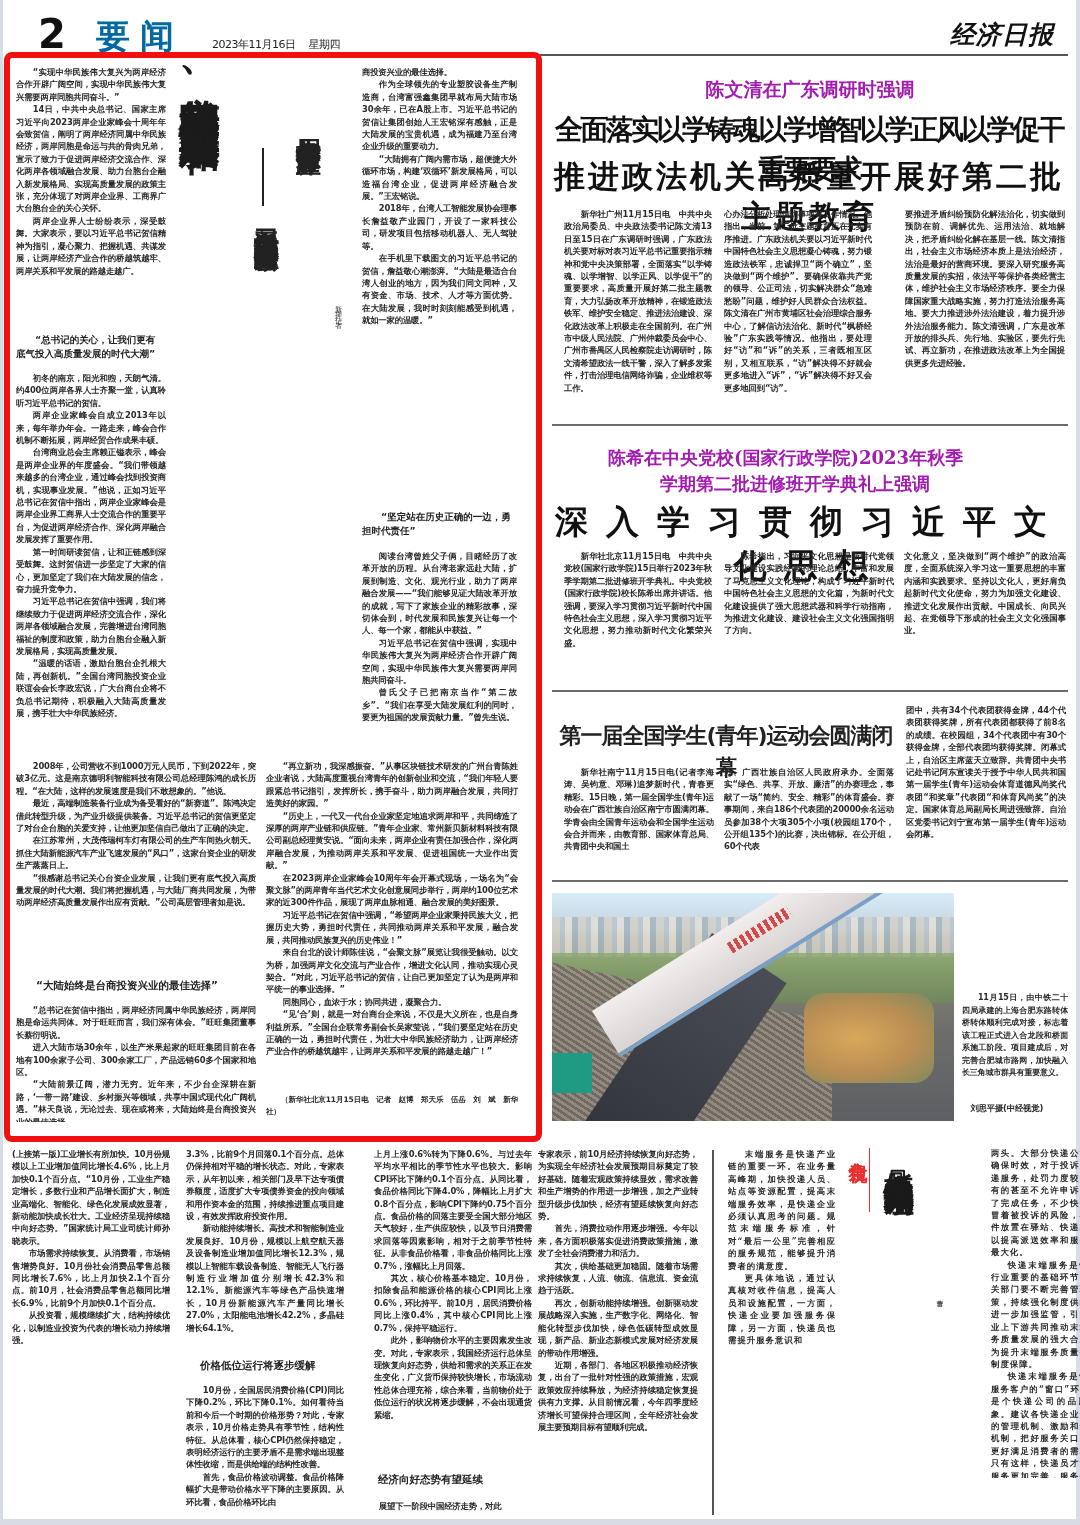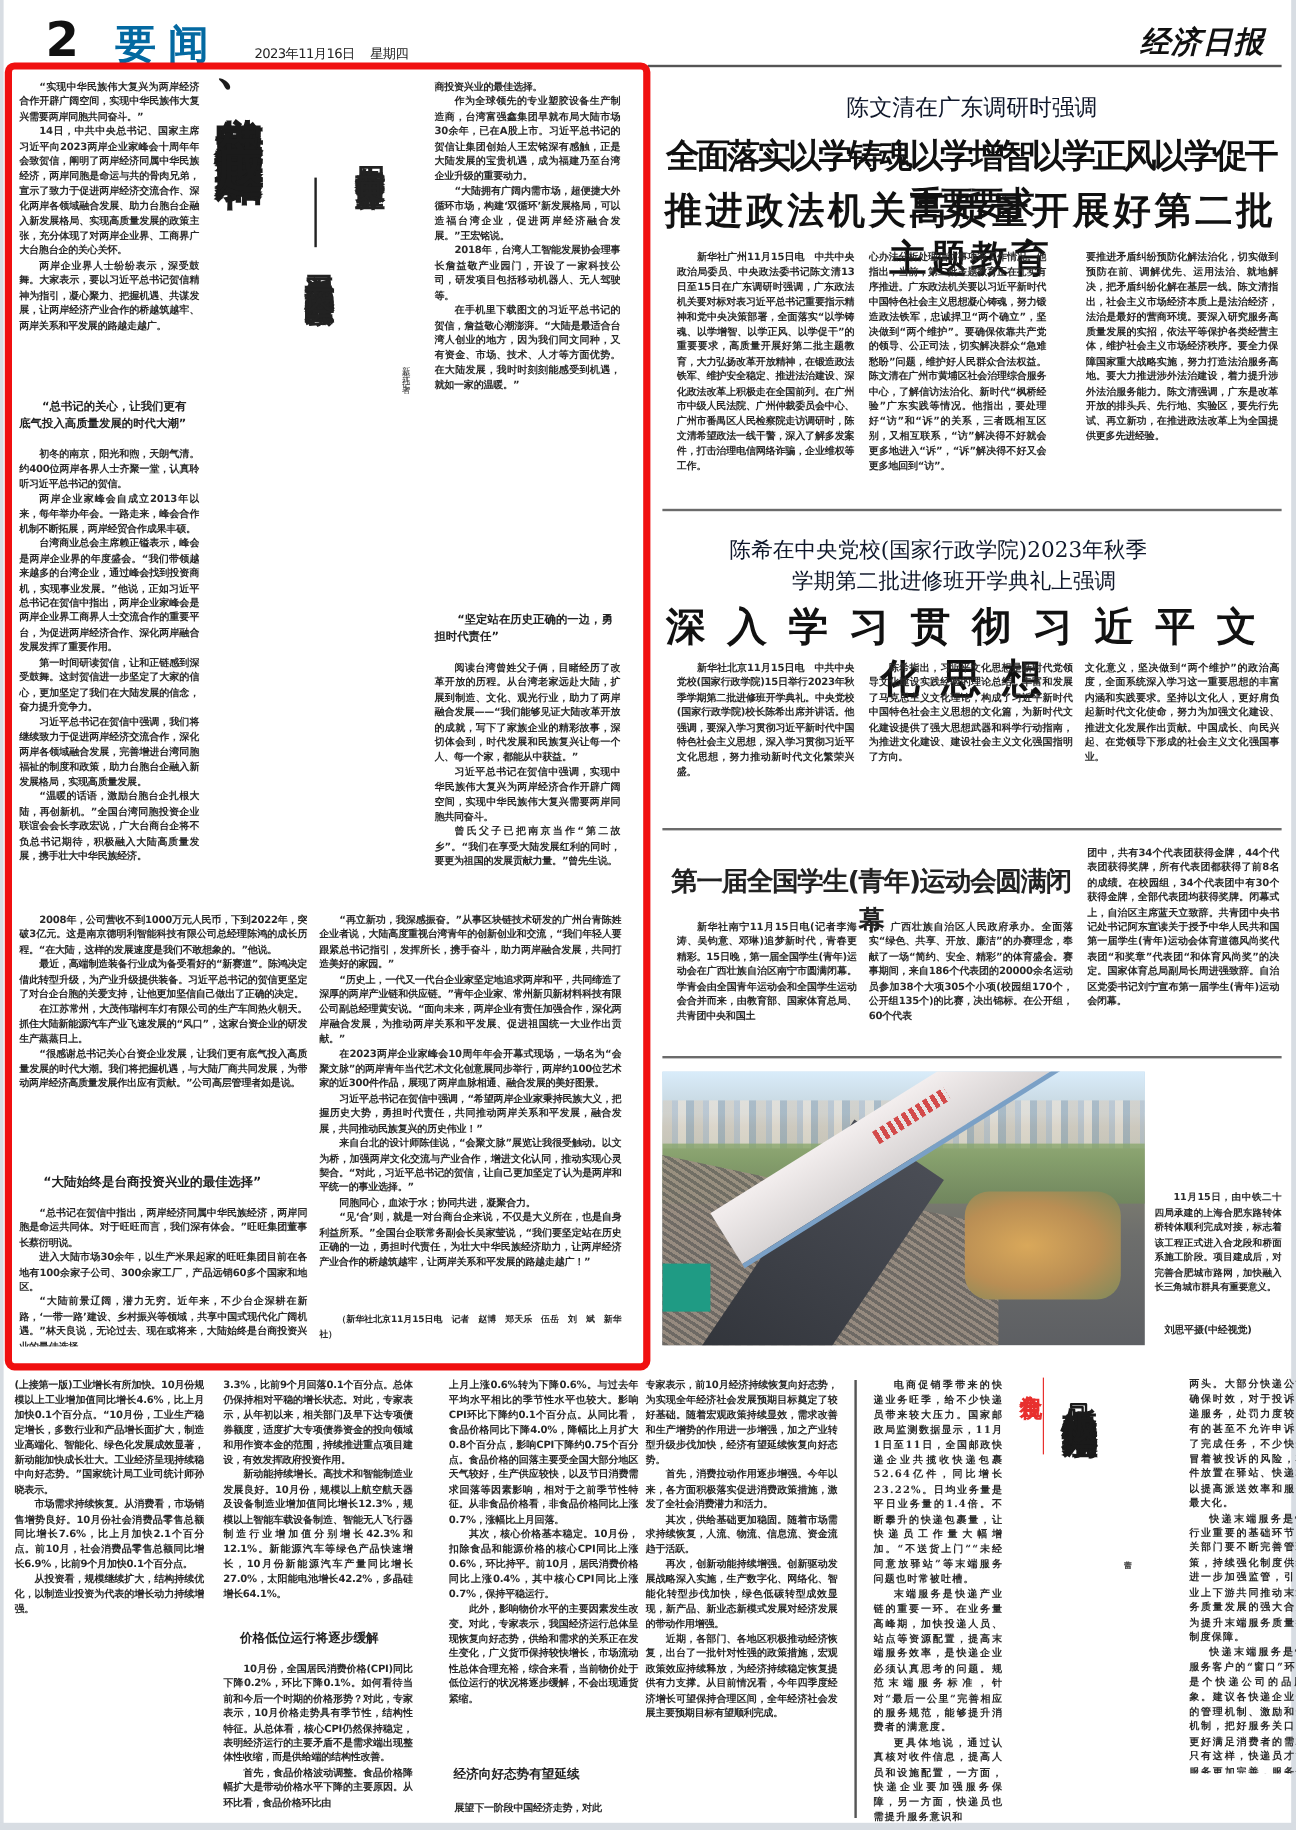--- a/index.html
+++ b/index.html
@@ -38,7 +38,7 @@
   .rule-v { position: absolute; width: 2px; background: #555; }
 
   
-  .kicker { position: absolute; font-family: "DejaVu Serif", serif; font-weight: normal; color: #0f172a; text-align: center; }
+  .kicker { position: absolute; font-family: "DejaVu Serif", serif; font-weight: bold; color: #a21caf; text-align: center; }
   .headline { position: absolute; font-family: "DejaVu Sans", sans-serif; font-weight: bold; color: #111; text-align: center; letter-spacing: -1.5px; }
 
   .photo { position: absolute; left: 552px; top: 893px; width: 402px; height: 228px; overflow: hidden;

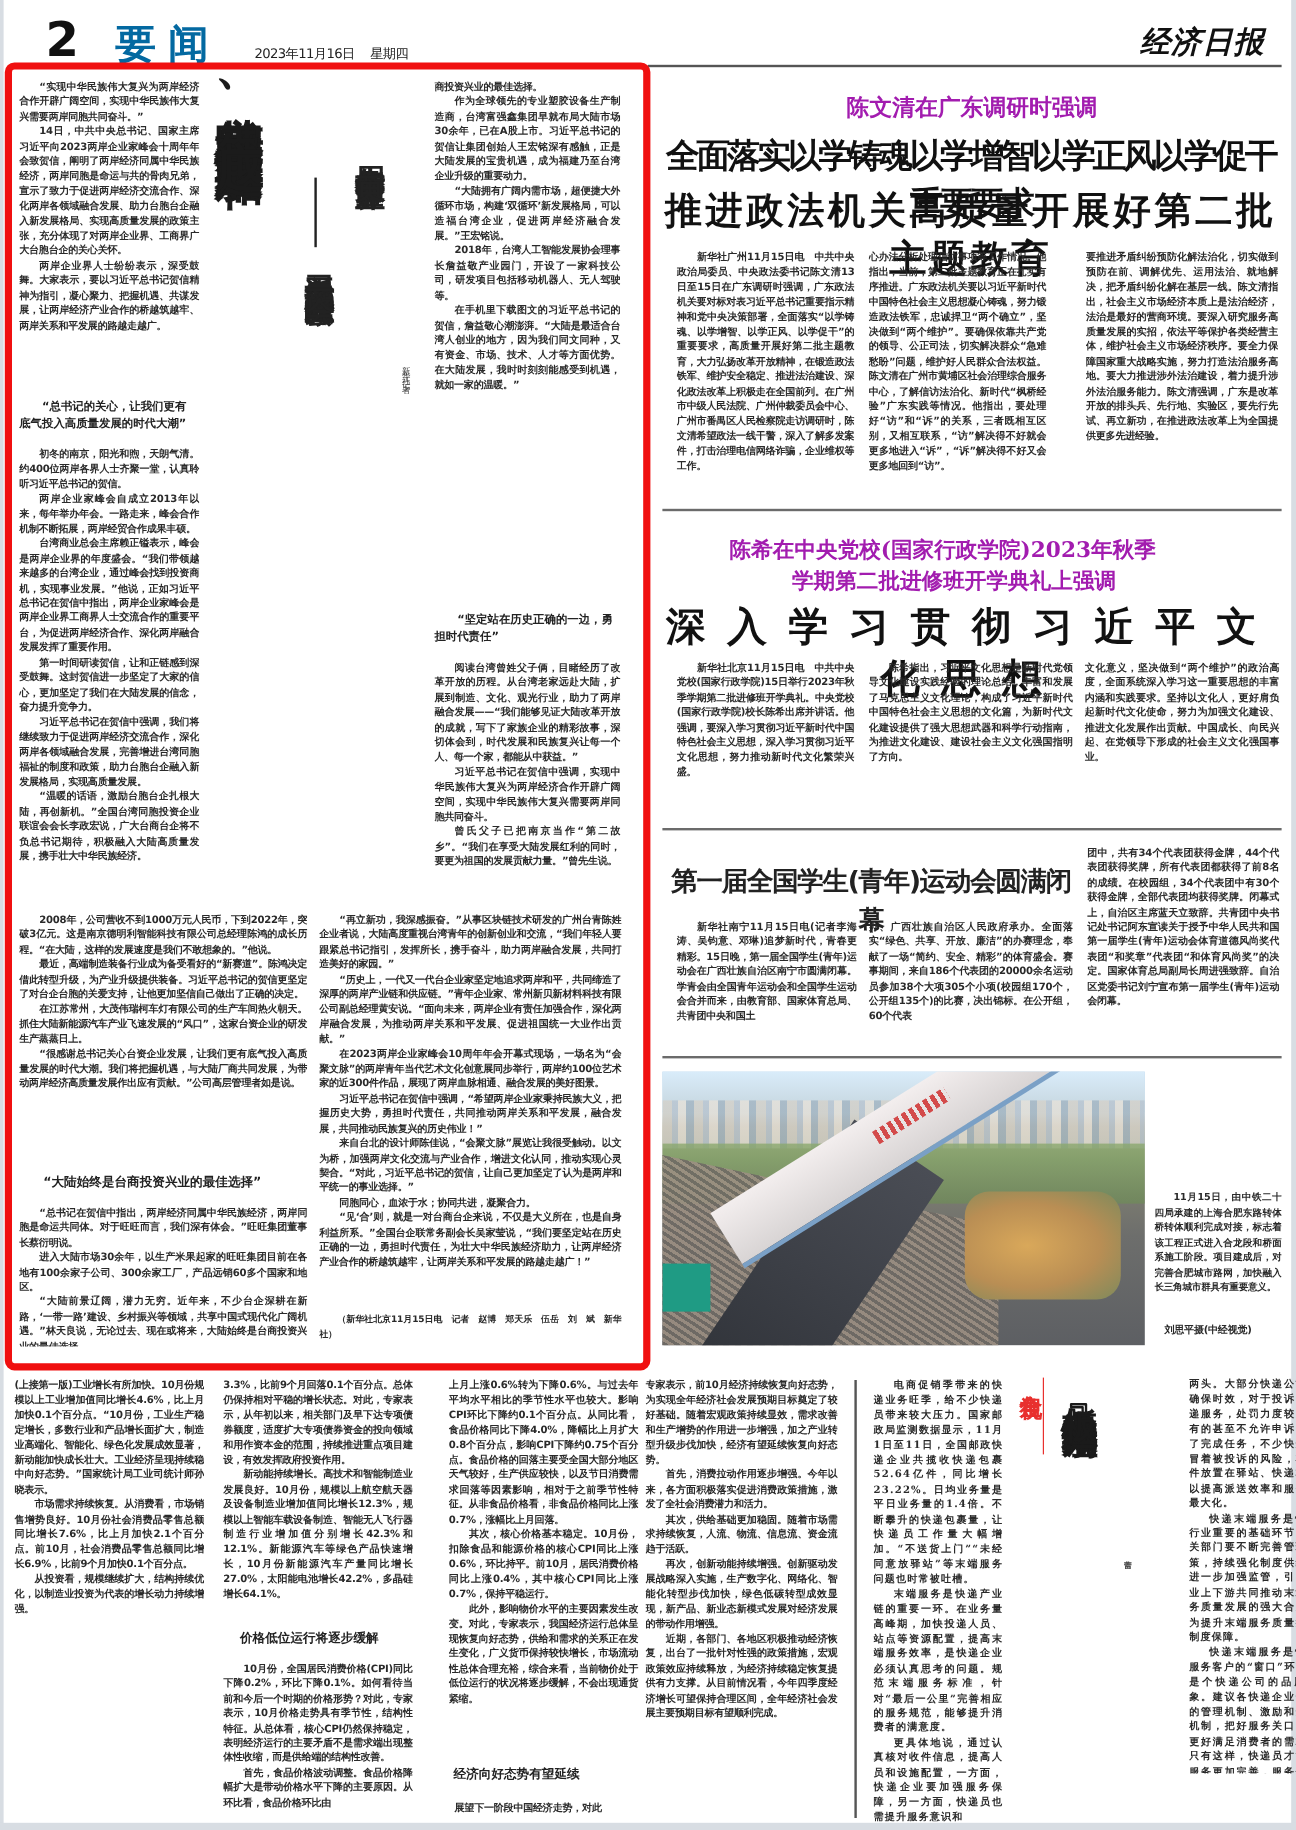--- a/index.html
+++ b/index.html
@@ -208,7 +208,6 @@
 <div class="rule-v" style="left:712px; top:1150px; height:365px;"></div>
 
 <div class="txt" style="position:absolute; left:728px; top:1148px; width:108px; height:370px; font-family:'DejaVu Serif', serif; letter-spacing:1px;">
-  <p>电商促销季带来的快递业务旺季，给不少快递员带来较大压力。国家邮政局监测数据显示，11月1日至11日，全国邮政快递企业共揽收快递包裹52.64亿件，同比增长23.22%。日均业务量是平日业务量的1.4倍。不断攀升的快递包裹量，让快递员工作量大幅增加。“不送货上门”“未经同意放驿站”等末端服务问题也时常被吐槽。</p>
   <p>末端服务是快递产业链的重要一环。在业务量高峰期，加快投递人员、站点等资源配置，提高末端服务效率，是快递企业必须认真思考的问题。规范末端服务标准，针对“最后一公里”完善相应的服务规范，能够提升消费者的满意度。</p>
   <p>更具体地说，通过认真核对收件信息，提高人员和设施配置，一方面，快递企业要加强服务保障，另一方面，快递员也需提升服务意识和</p>
 </div>

